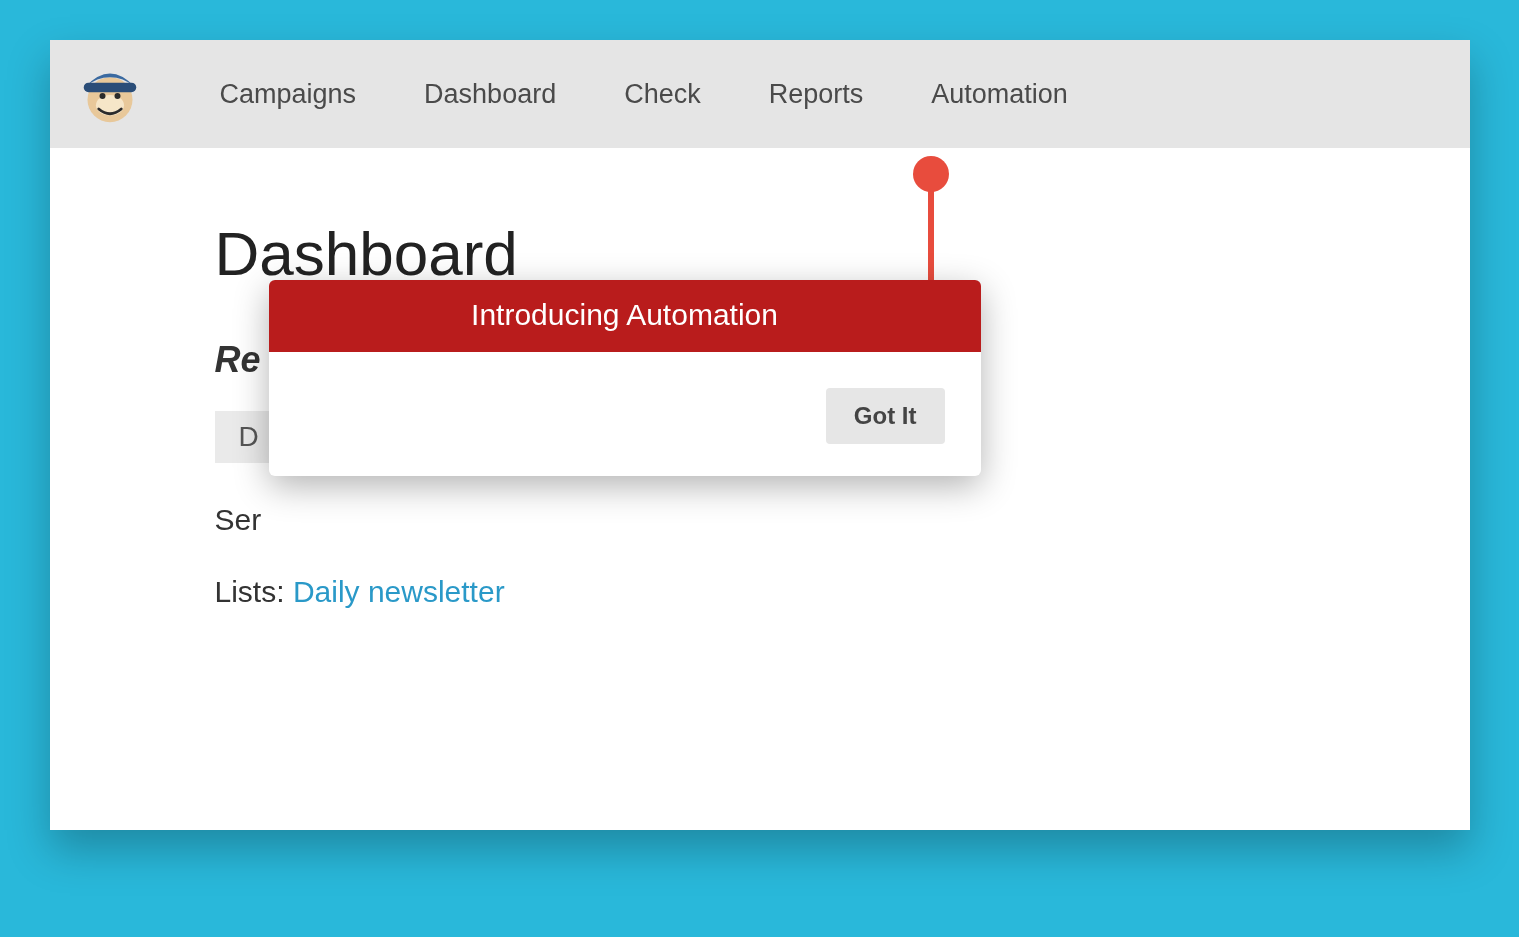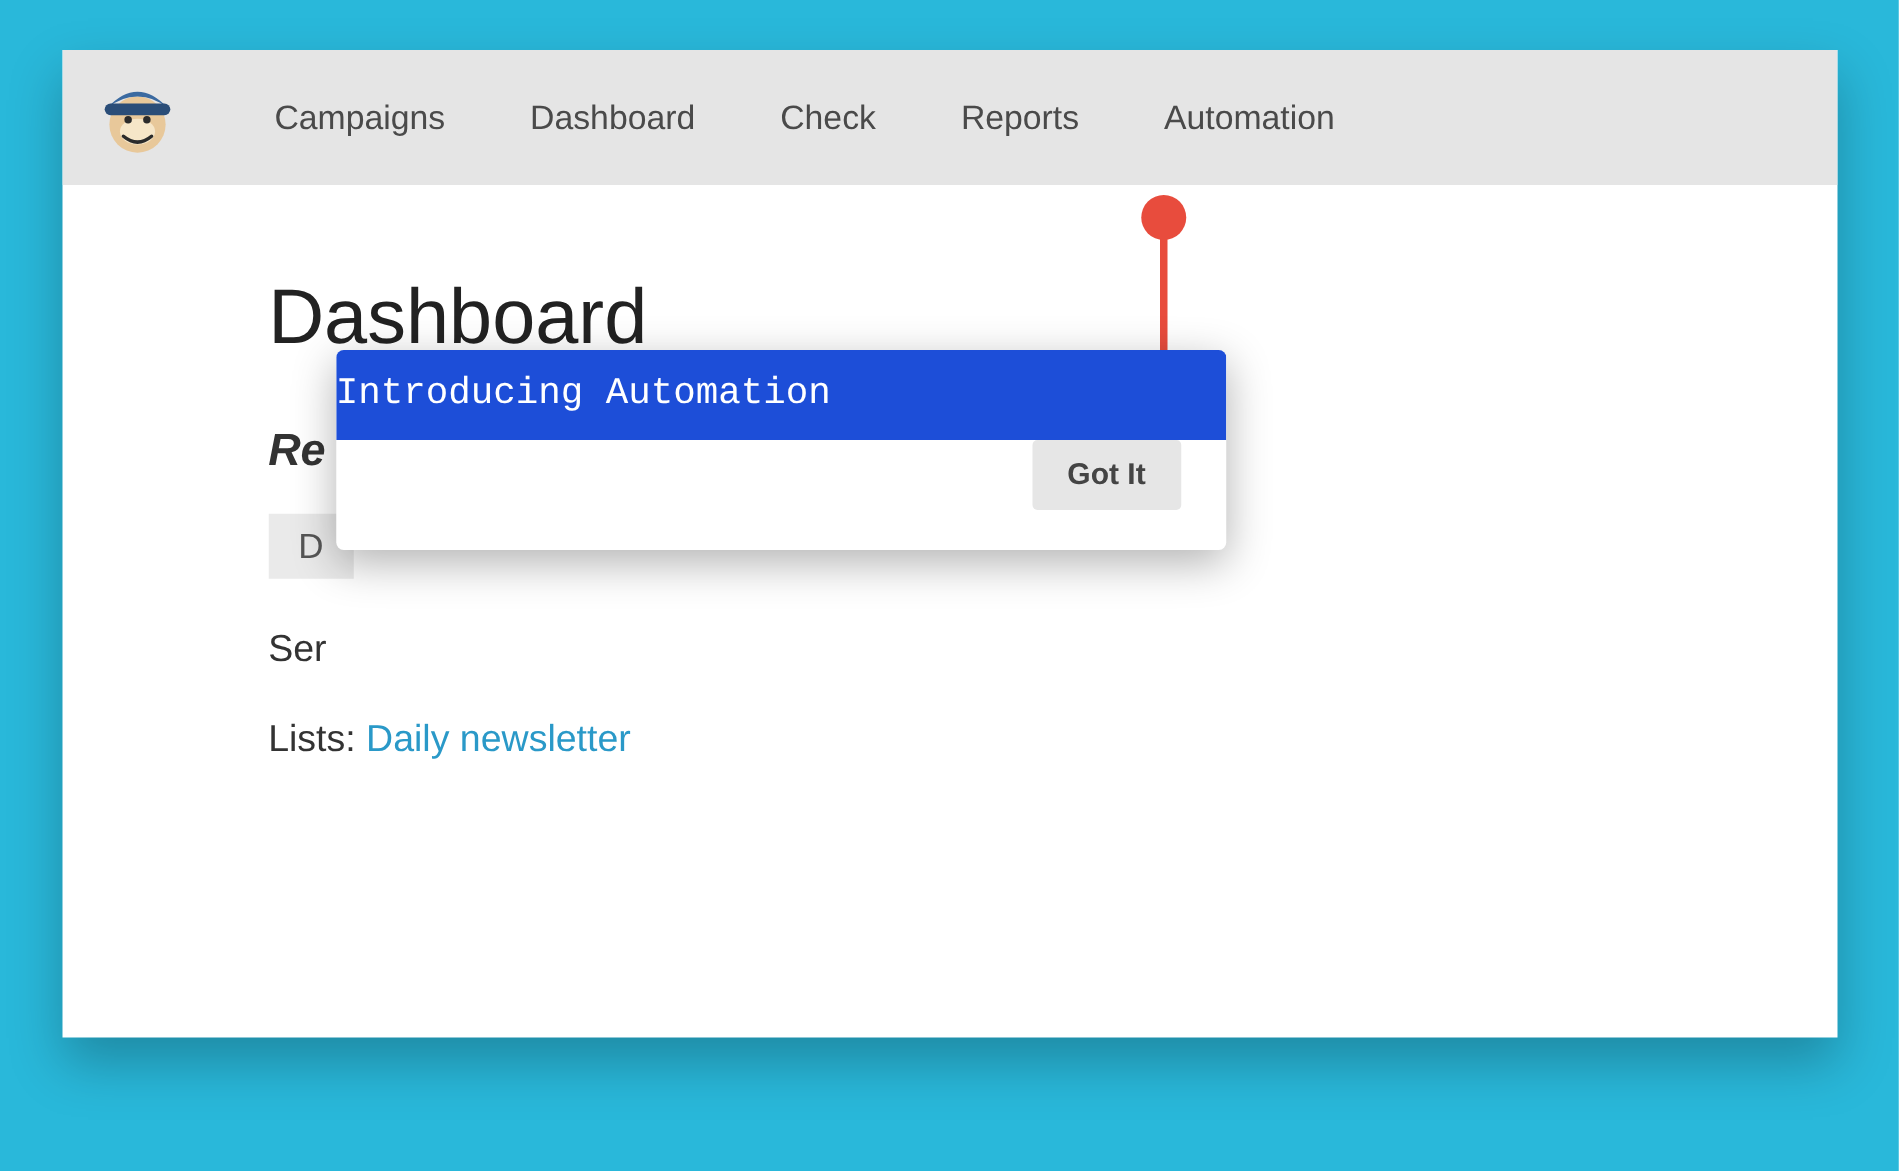--- a/index.html
+++ b/index.html
@@ -120,12 +120,12 @@
       overflow: hidden;
     }
     .modal-header {
-      background: #1d4ed8;
+      background: #b91c1c;
       color: #fff;
       font-size: 30px;
       font-weight: 500;
+      text-align: center;
       padding: 18px 0 20px 0;
-      font-family: Liberation Mono, monospace;
     }
     .modal-body {
       padding: 38px 40px 28px 40px;

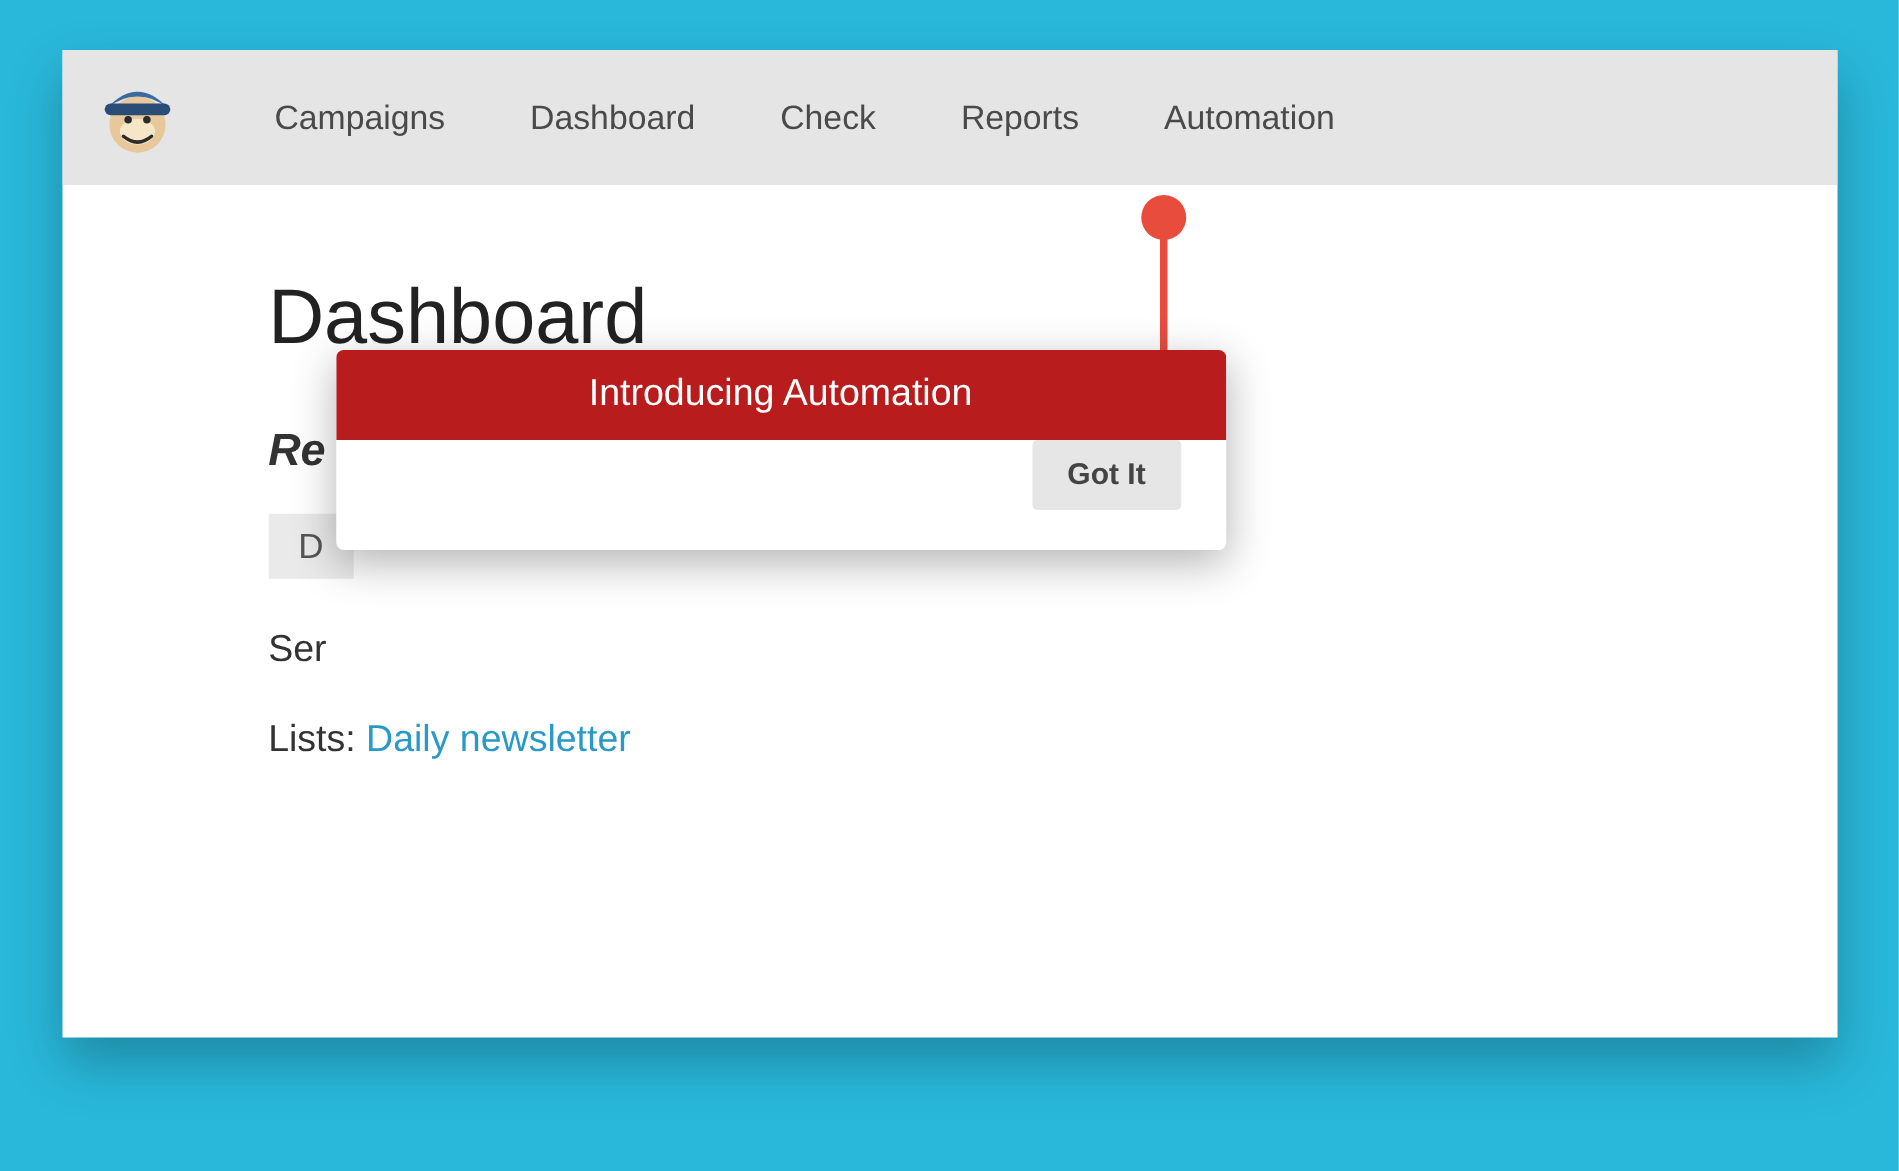--- a/index.html
+++ b/index.html
@@ -148,6 +148,7 @@
       color: #444;
       border-radius: 4px;
       cursor: pointer;
+      margin-top: 36px;
     }
   </style>
 </head>

